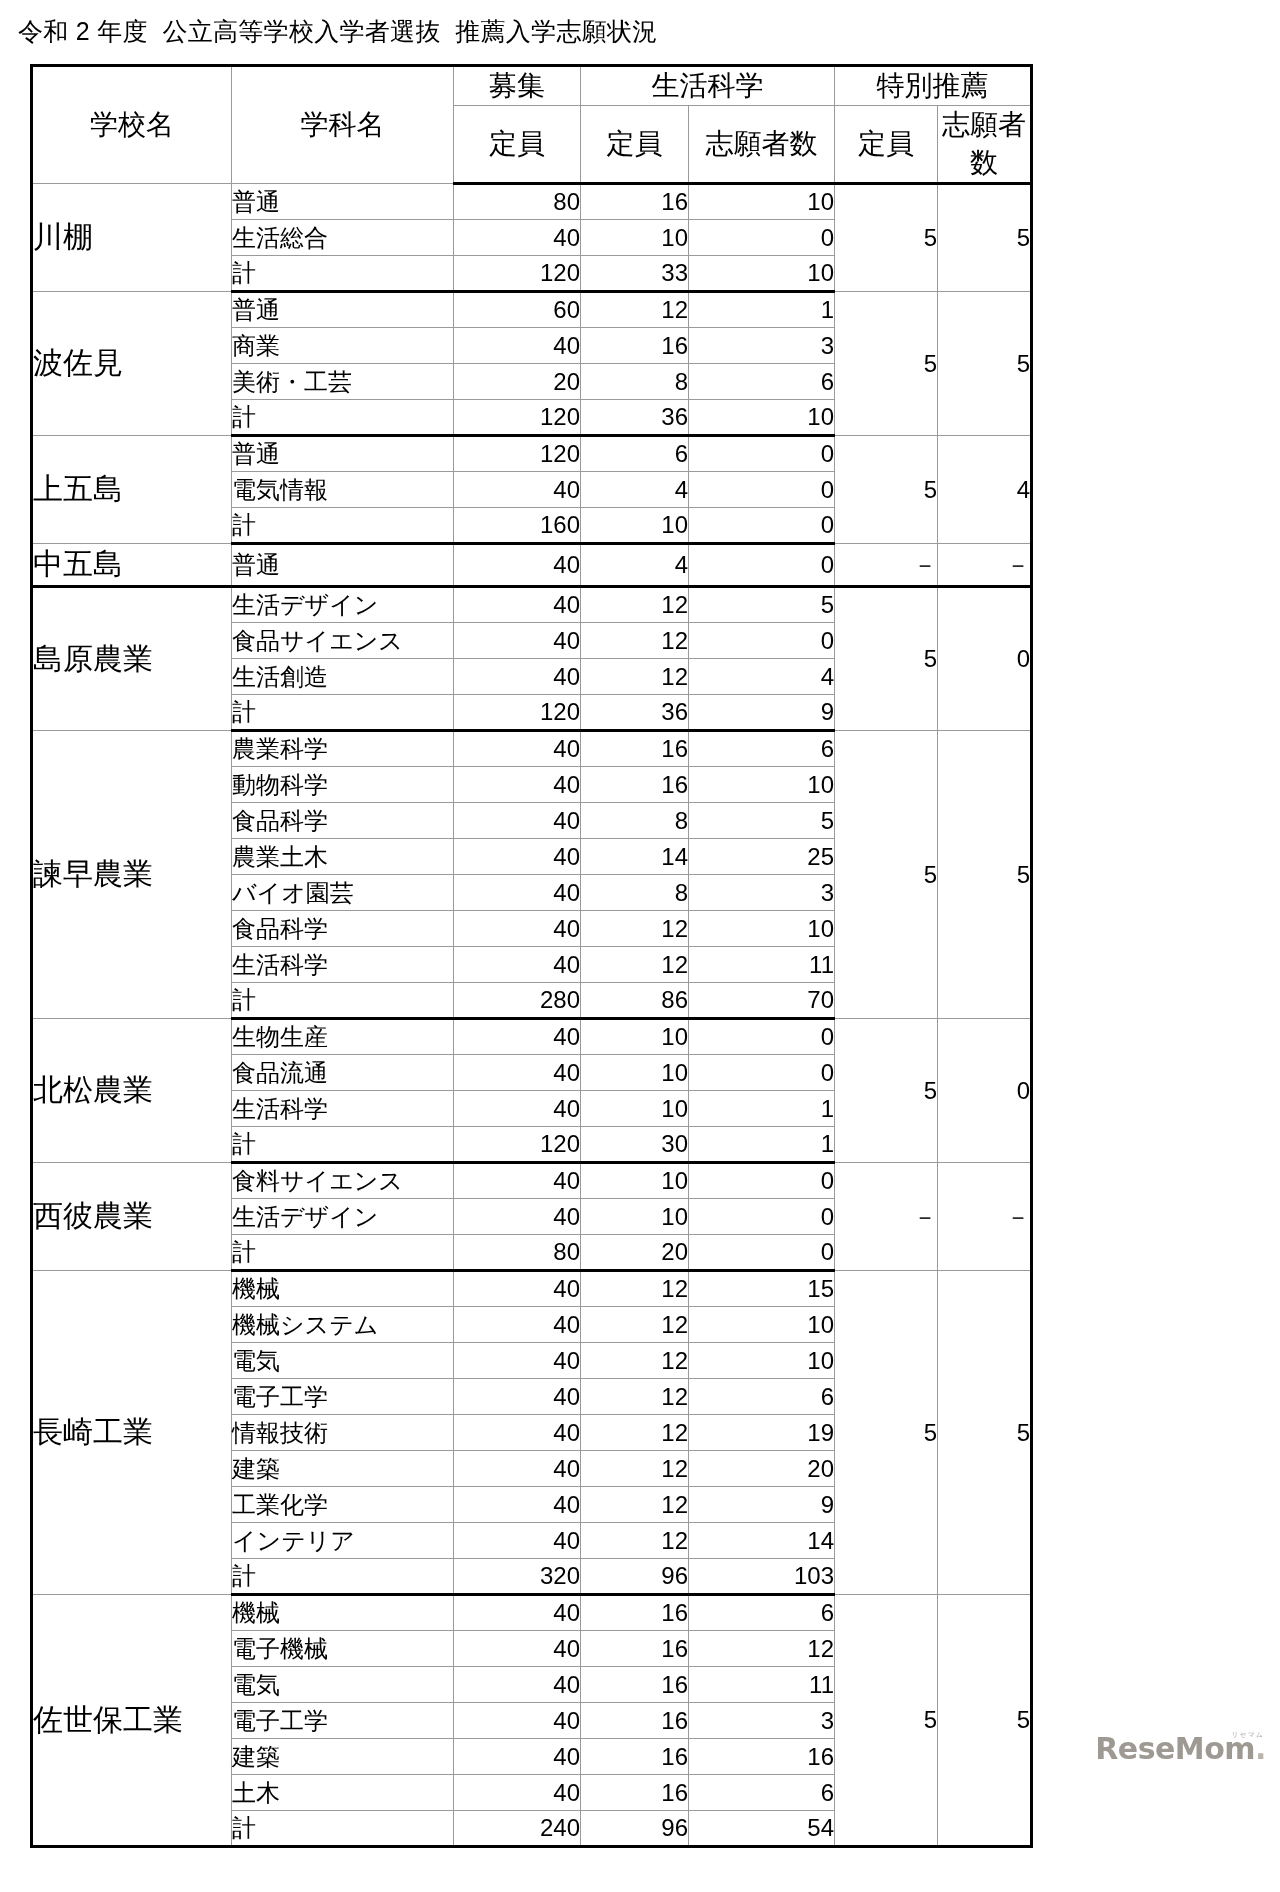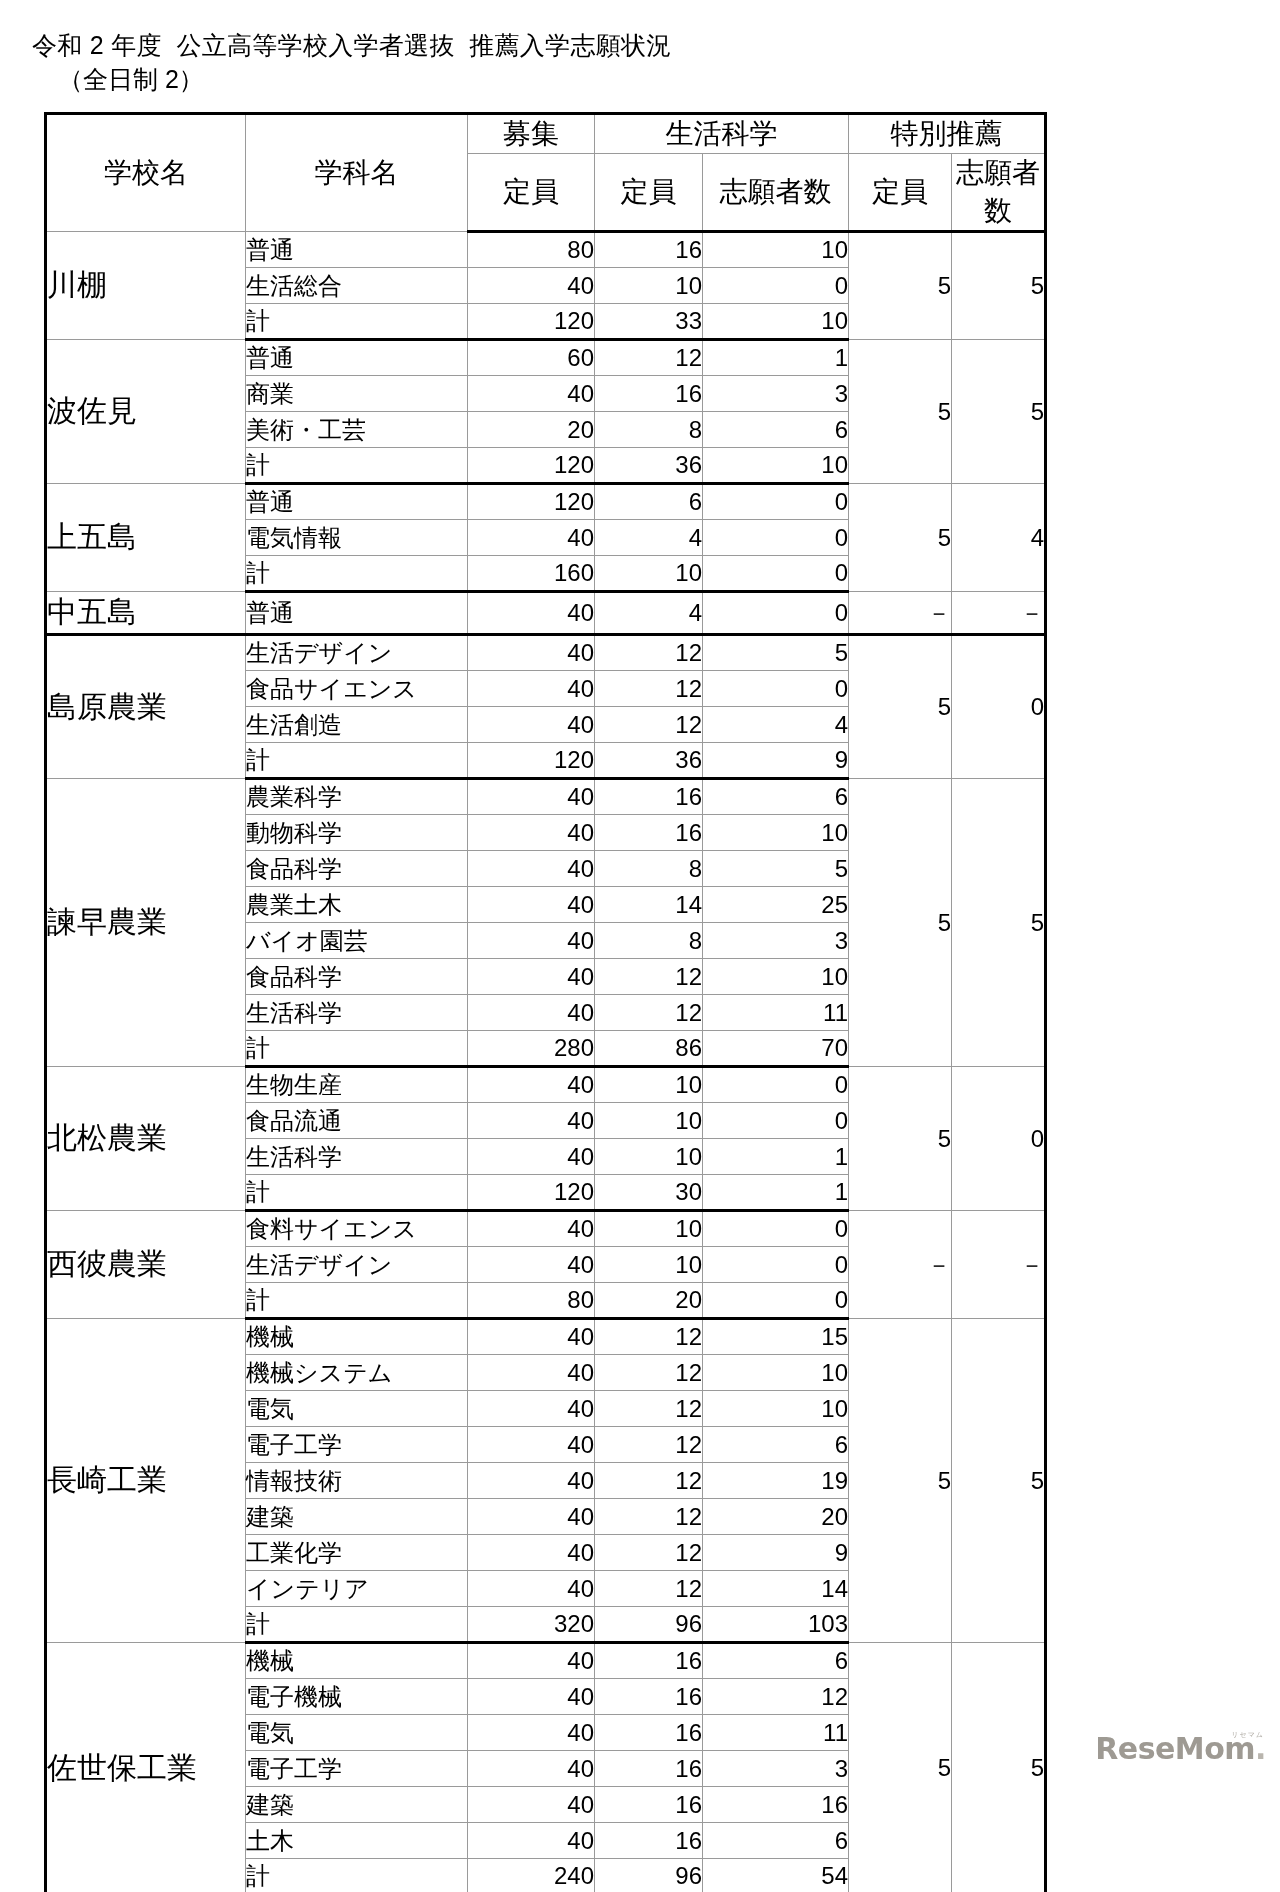--- a/index.html
+++ b/index.html
@@ -20,7 +20,7 @@
     width: 1280px;
     height: 1770px;
     box-sizing: border-box;
-    padding: 14px;
+    padding: 0;
   }
   .title-block {
     padding: 14px 0 0 18px;

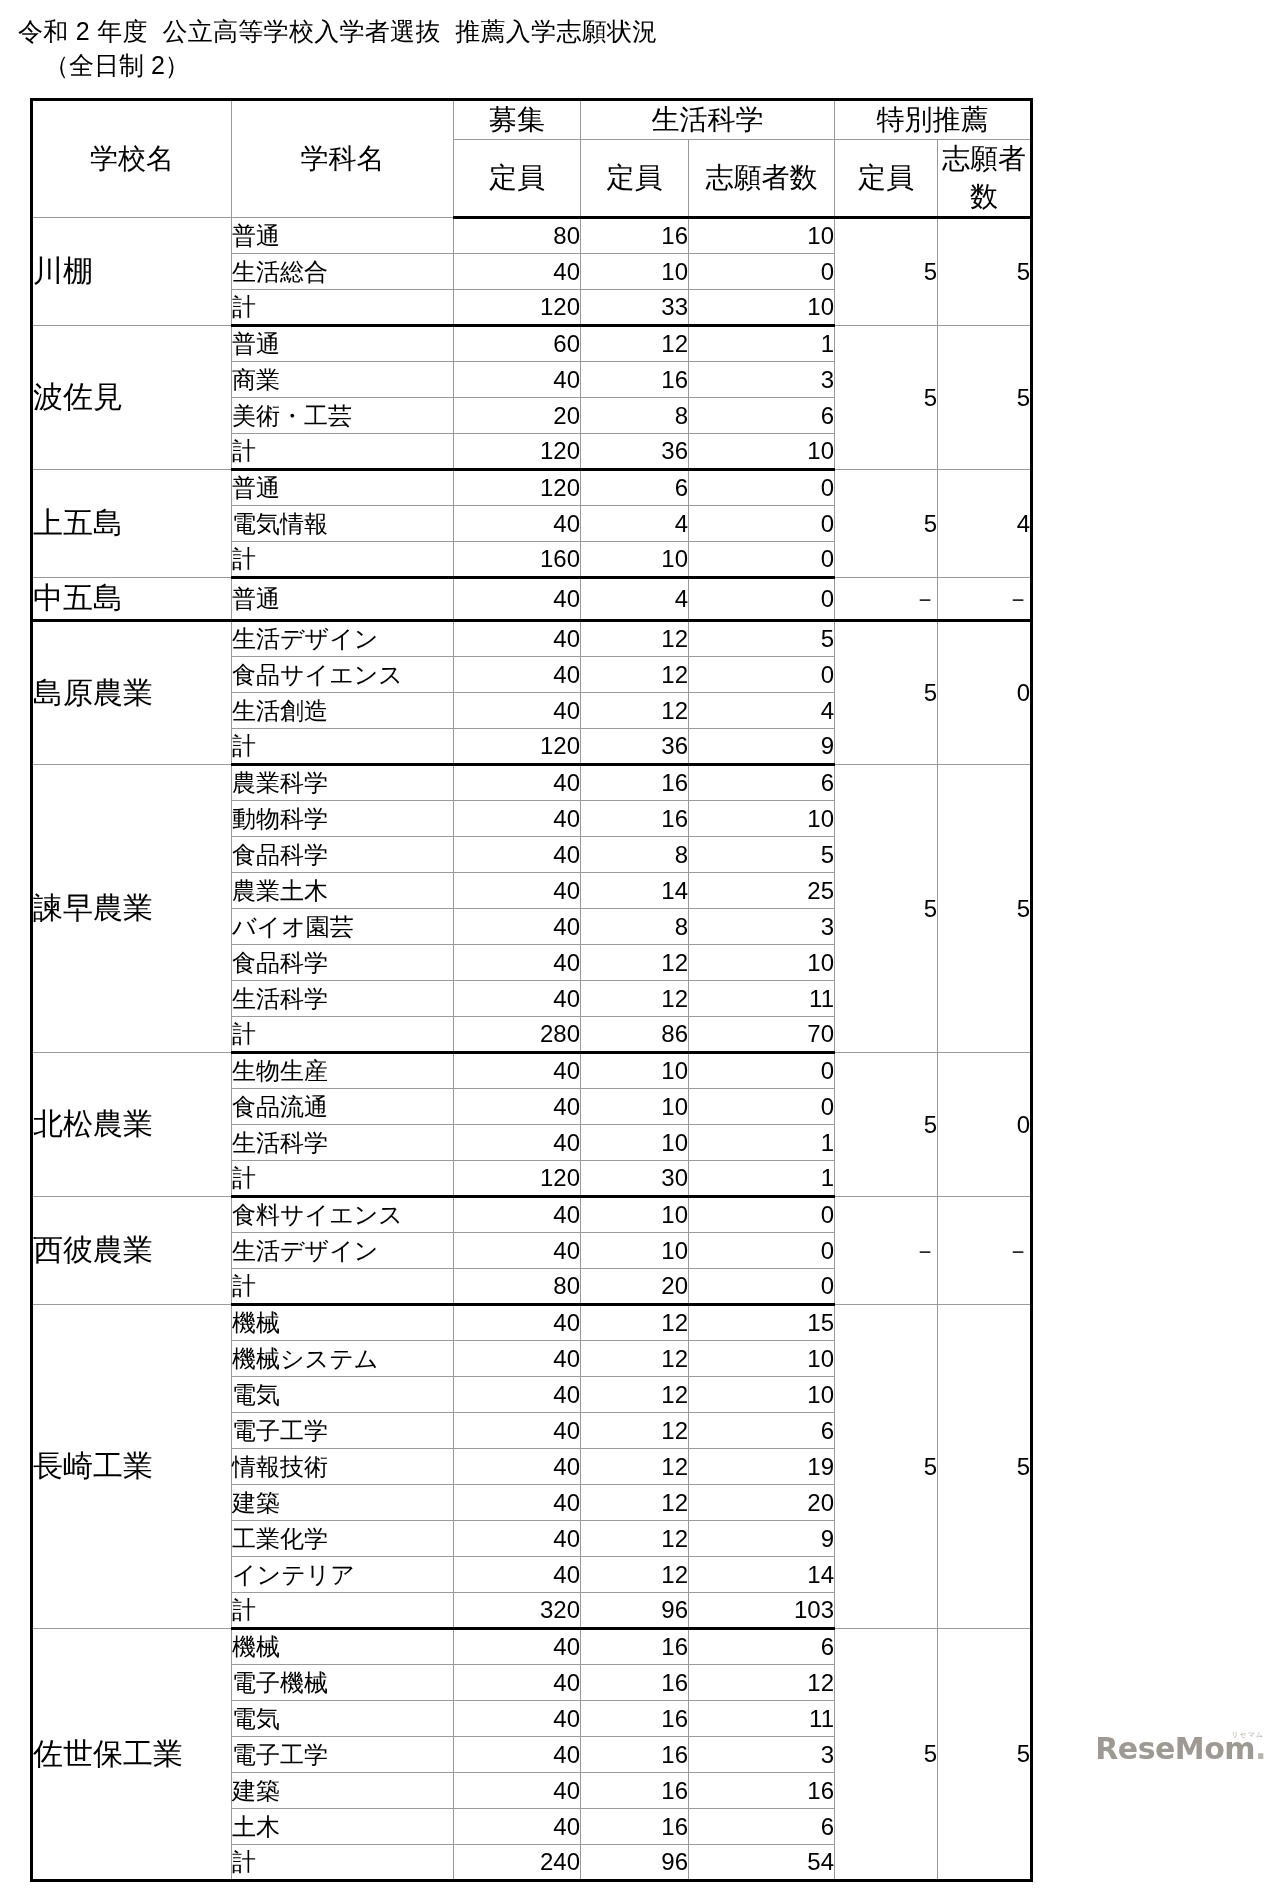--- a/index.html
+++ b/index.html
@@ -139,7 +139,6 @@
 
   <div class="title-block">
     <div class="title-line1">令和 2 年度  公立高等学校入学者選抜  推薦入学志願状況</div>
-    <div class="title-line2">（全日制 2）</div>
   </div>
 
   <div class="table-wrap">

